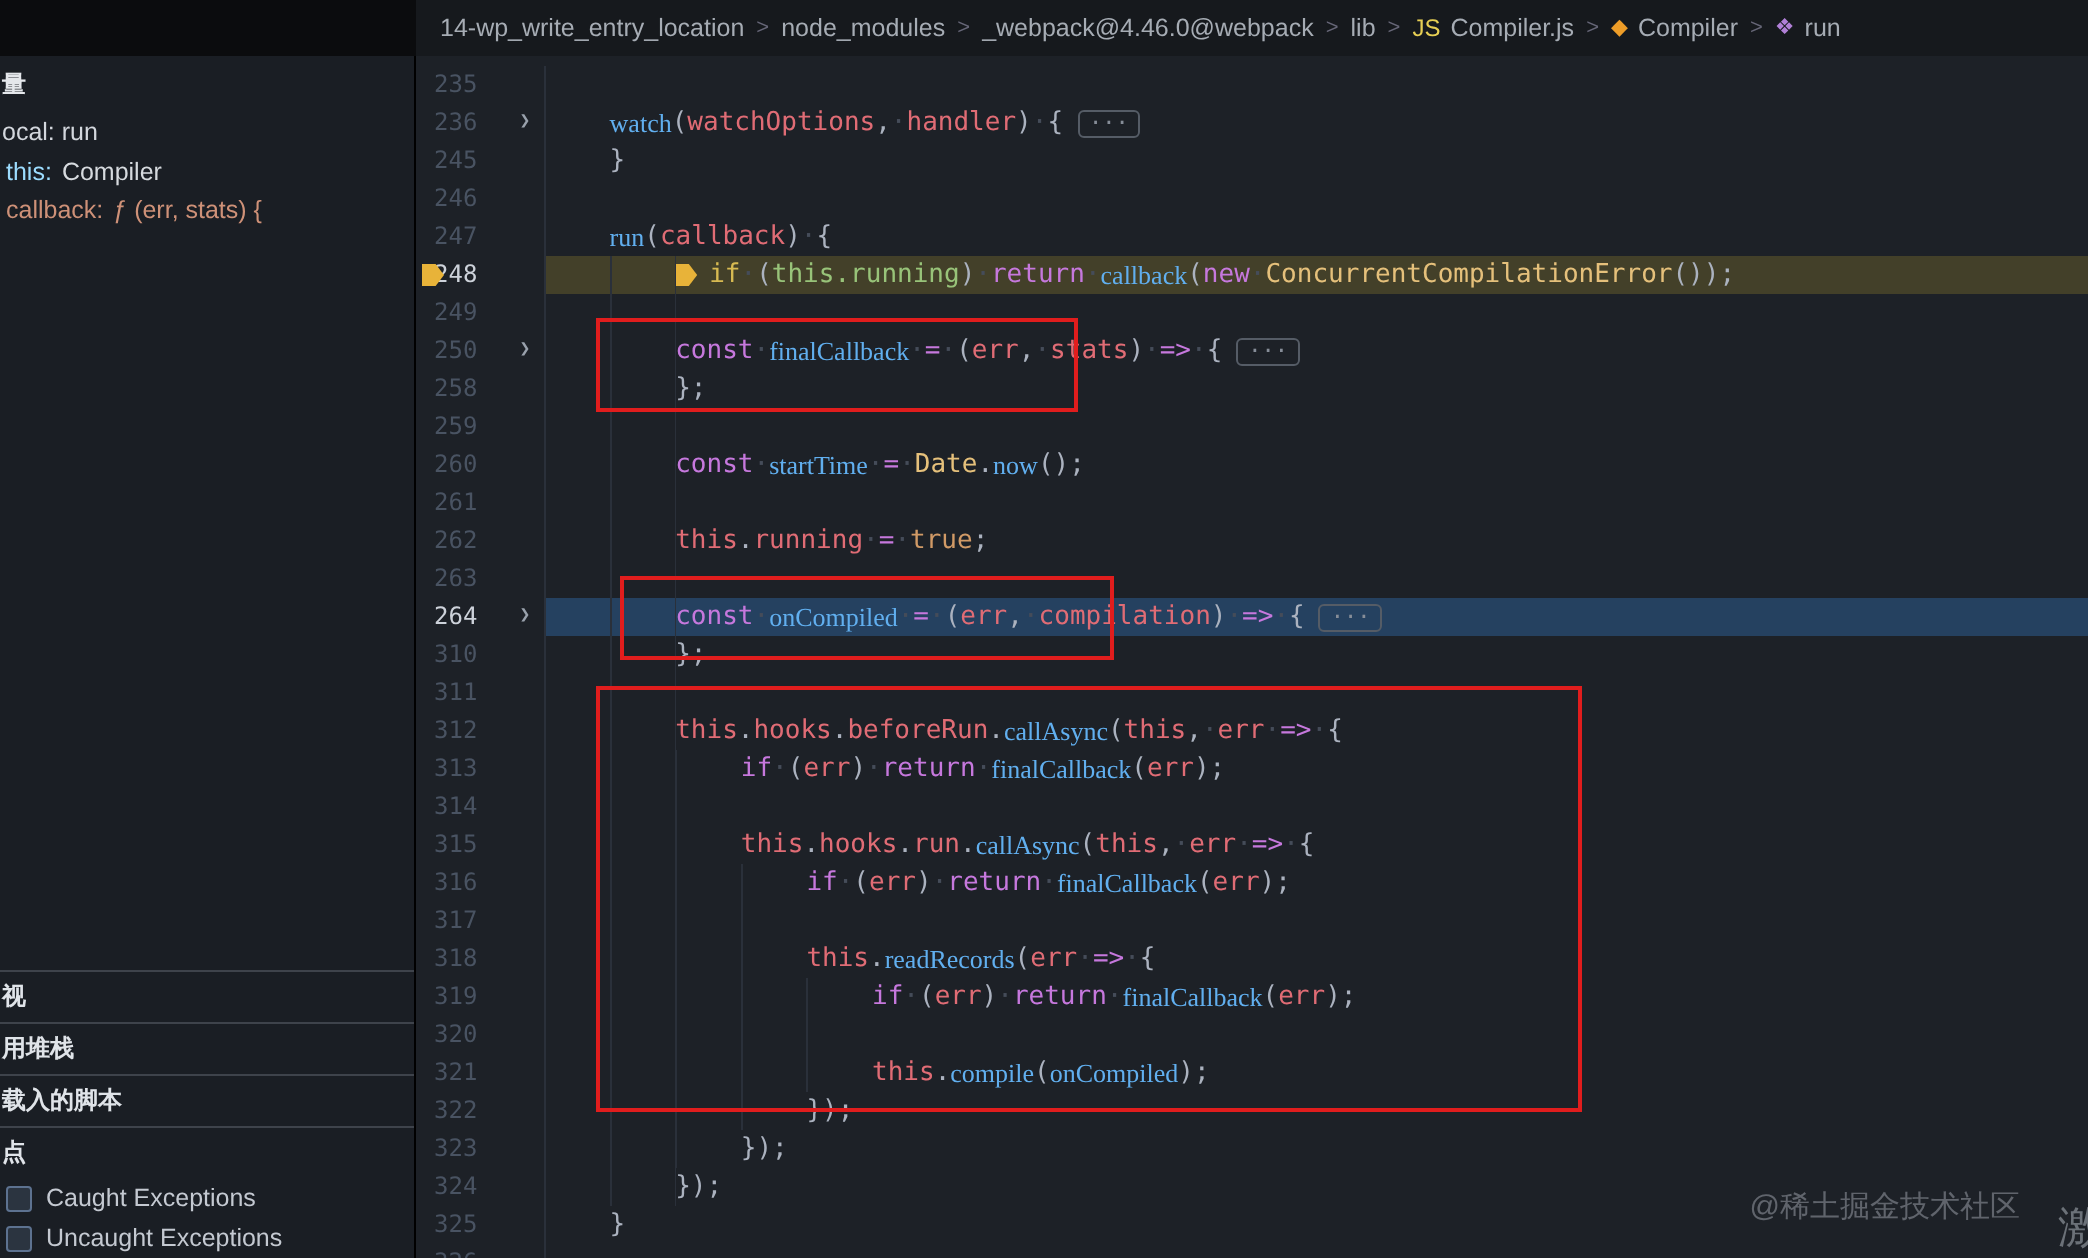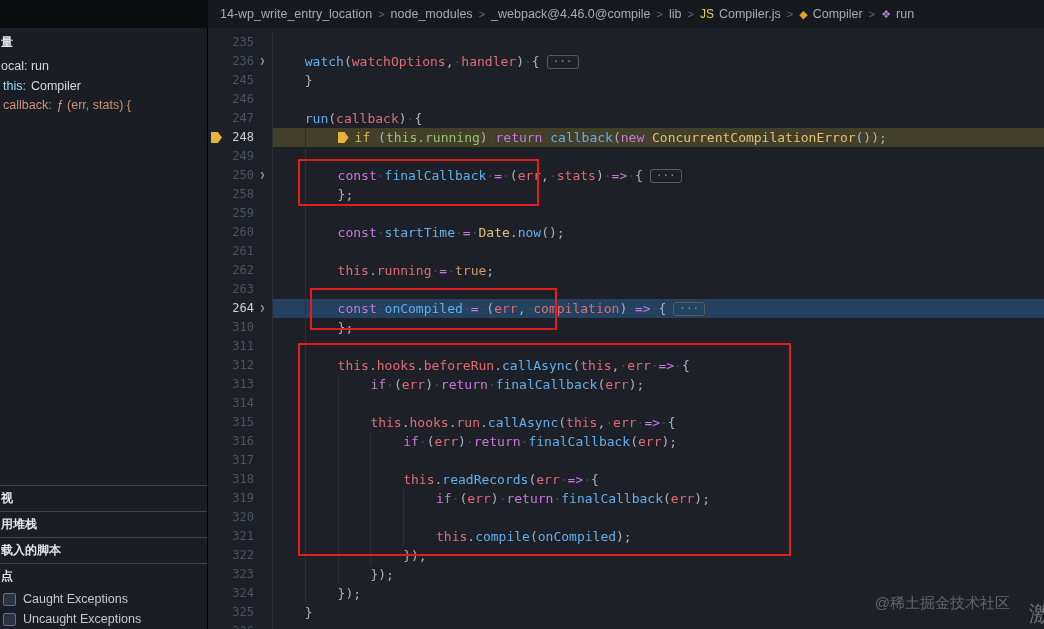--- a/index.html
+++ b/index.html
@@ -90,7 +90,7 @@
         <span class="bc-sep">&gt;</span>
         <span class="bc-item">node_modules</span>
         <span class="bc-sep">&gt;</span>
-        <span class="bc-item">_webpack@4.46.0@compile</span>
+        <span class="bc-item">_webpack@4.46.0@webpack</span>
         <span class="bc-sep">&gt;</span>
         <span class="bc-item">lib</span>
         <span class="bc-sep">&gt;</span>

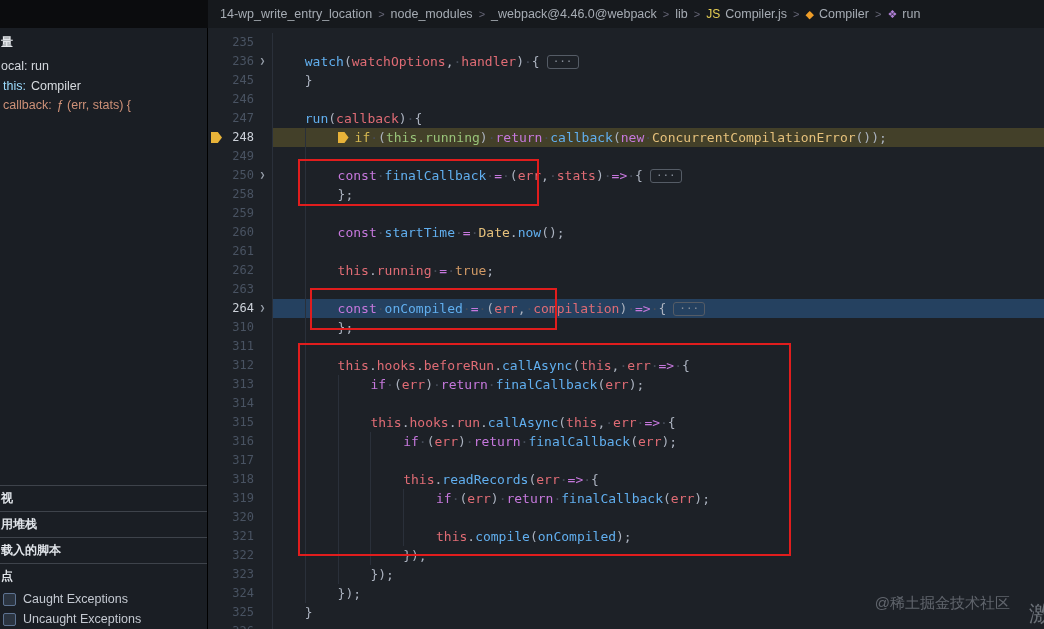--- a/index.html
+++ b/index.html
@@ -40,7 +40,7 @@
   .editor { flex:1; position:relative; background:#1d2127; padding-top:5px; overflow:hidden; }
   .row { display:flex; height:19px; line-height:19px; font-family:"DejaVu Sans Mono","Liberation Mono",monospace; font-size:13px; white-space:pre; }
   .gutter { width:64px; flex:none; position:relative; display:flex; align-items:center; }
-  .lnum { display:inline-block; width:37px; text-align:right; color:#495362; font-size:12px; margin-left:9px; }
+  .lnum { display:inline-block; width:37px; text-align:left; color:#495362; font-size:12px; margin-left:9px; }
   .lnum.active { color:#cdd2da; }
   .fold { width:17px; text-align:center; color:#99a1ac; font-size:9px; }
   .code { flex:1; display:flex; align-items:center; position:relative; min-width:0; }

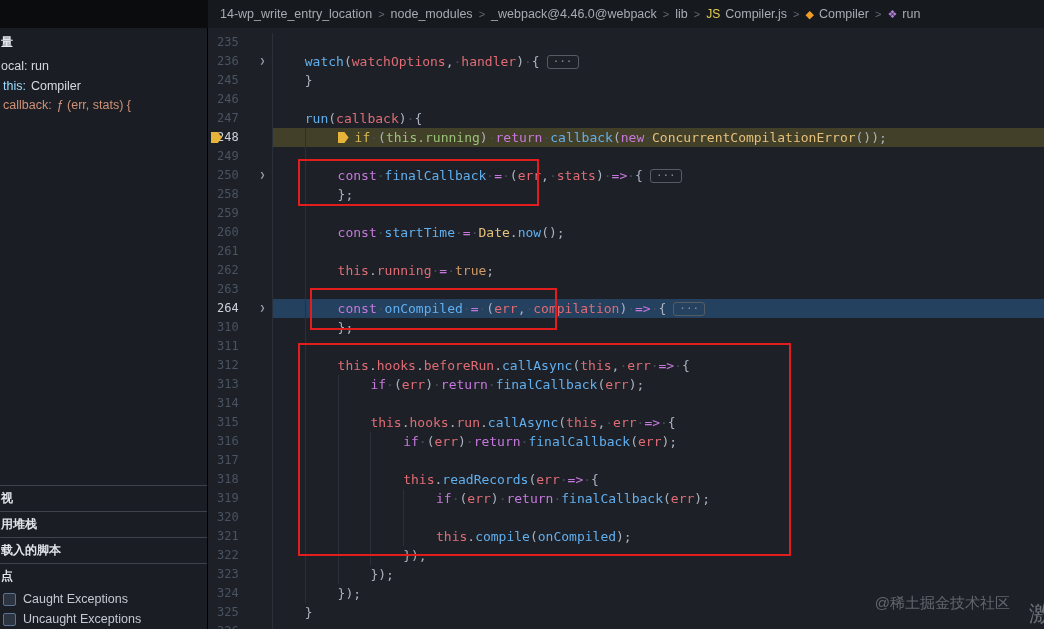--- a/index.html
+++ b/index.html
@@ -50,7 +50,7 @@
     background-image:repeating-linear-gradient(to right,#2a303a 0,#2a303a 1px,transparent 1px,transparent 32.8px); }
 
   .tk-k { color:#c678dd; }
-  .tk-f { color:#61afef; }
+  .tk-f { color:#61afef;font-family:Liberation Serif, serif; }
   .tk-v { color:#e06c75; }
   .tk-c { color:#e5c07b; }
   .tk-b { color:#d19a66; }

